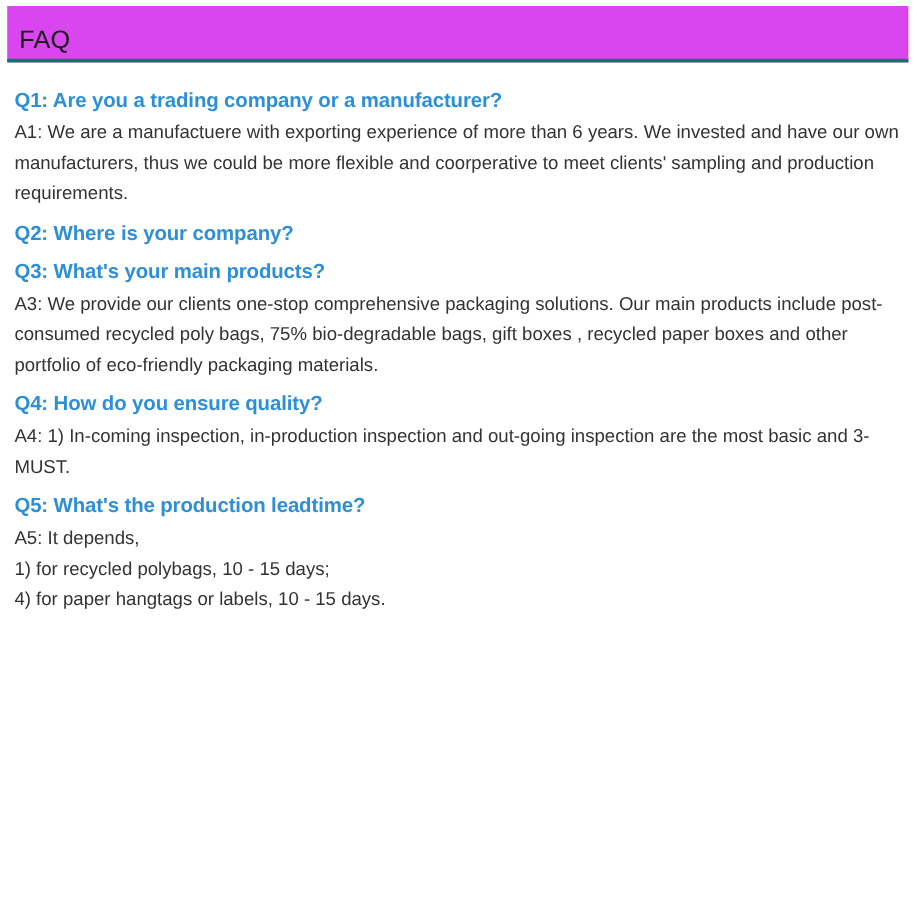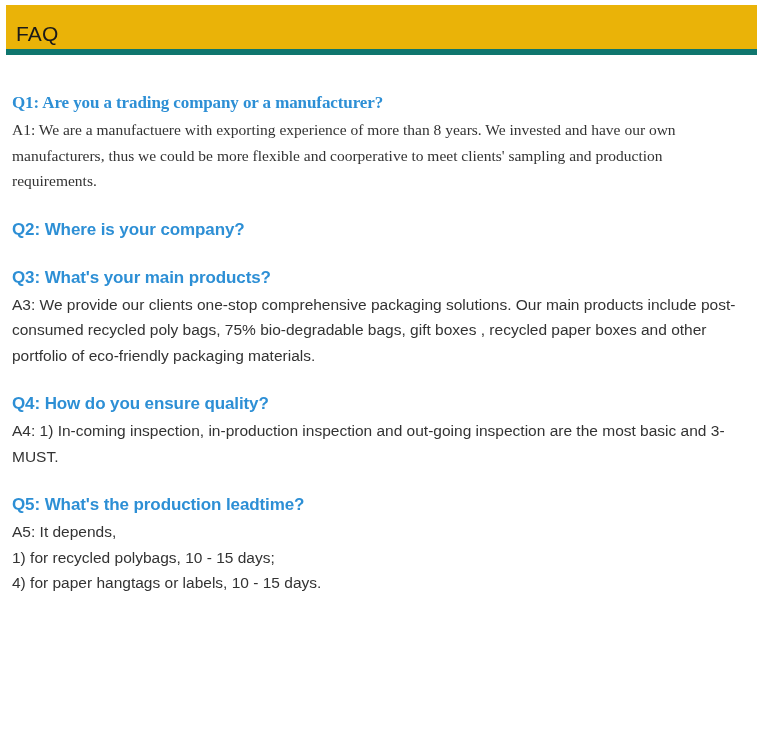--- a/index.html
+++ b/index.html
@@ -26,8 +26,8 @@
   .faq-header {
     margin: 5px 8px 0 6px;
     height: 44px;
-    background: #eab308;
-    border-bottom: 6px solid #0f766e;
+    background: #d946ef;
+    border-bottom: 3px solid #0f766e;
     position: relative;
   }
   .faq-header-title {

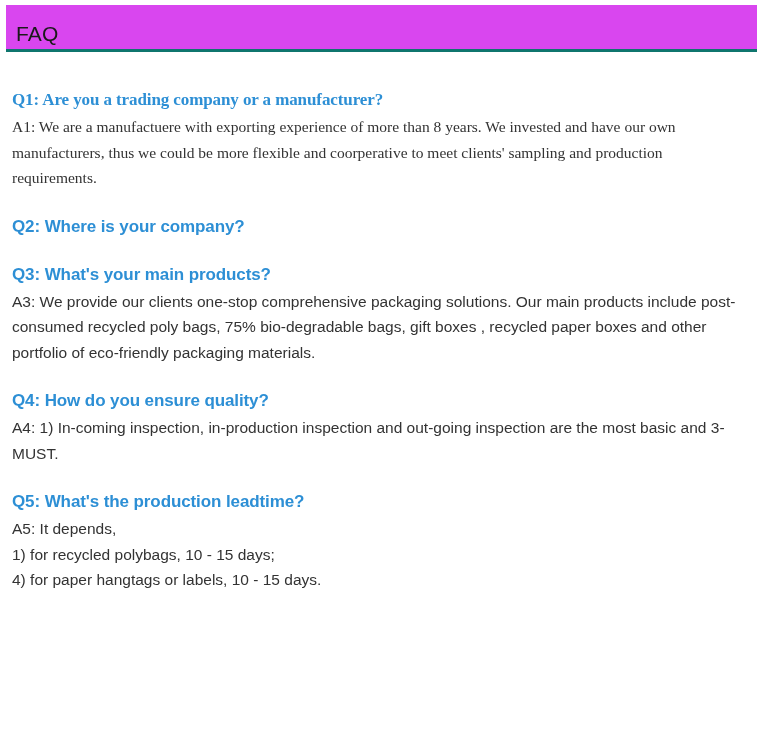--- a/index.html
+++ b/index.html
@@ -50,8 +50,7 @@
     margin-top: 24px;
   }
   .faq-section:first-child {
-    margin-top: 36px;
-    font-family: Liberation Serif, serif;
+    margin-top: 20px;
   }
 
   .faq-question {

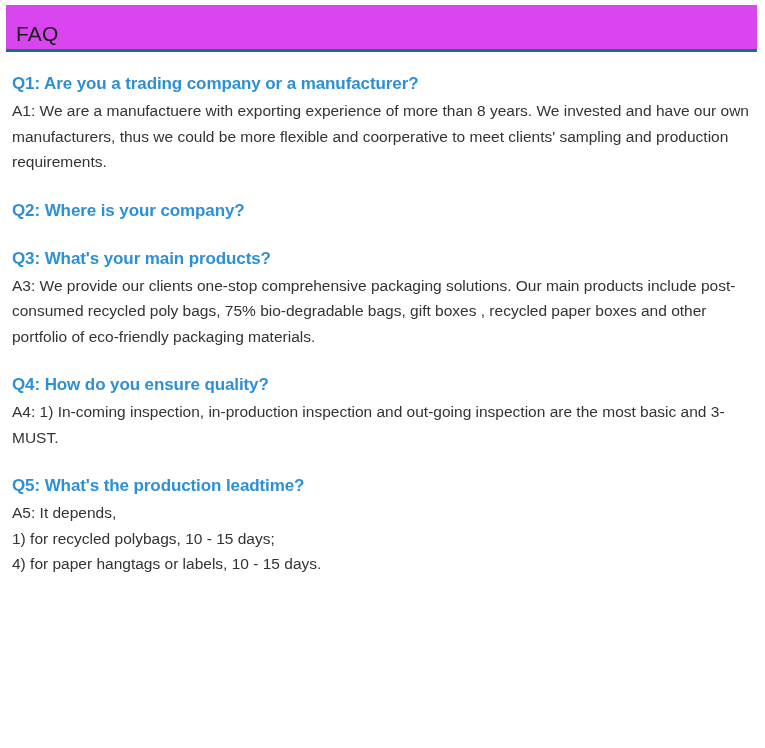--- a/index.html
+++ b/index.html
@@ -88,7 +88,7 @@
     <div class="faq-section">
       <p class="faq-question">Q1: Are you a trading company or a manufacturer?</p>
       <p class="faq-answer">
-        <span class="faq-answer-line">A1: We are a manufactuere with exporting experience of more than 8 years. We invested and have our own manufacturers, thus we could be more flexible and coorperative to meet clients' sampling and production requirements.</span>
+        <span class="faq-answer-line">A1: We are a manufactuere with exporting experience of more than 6 years. We invested and have our own manufacturers, thus we could be more flexible and coorperative to meet clients' sampling and production requirements.</span>
       </p>
     </div>
 

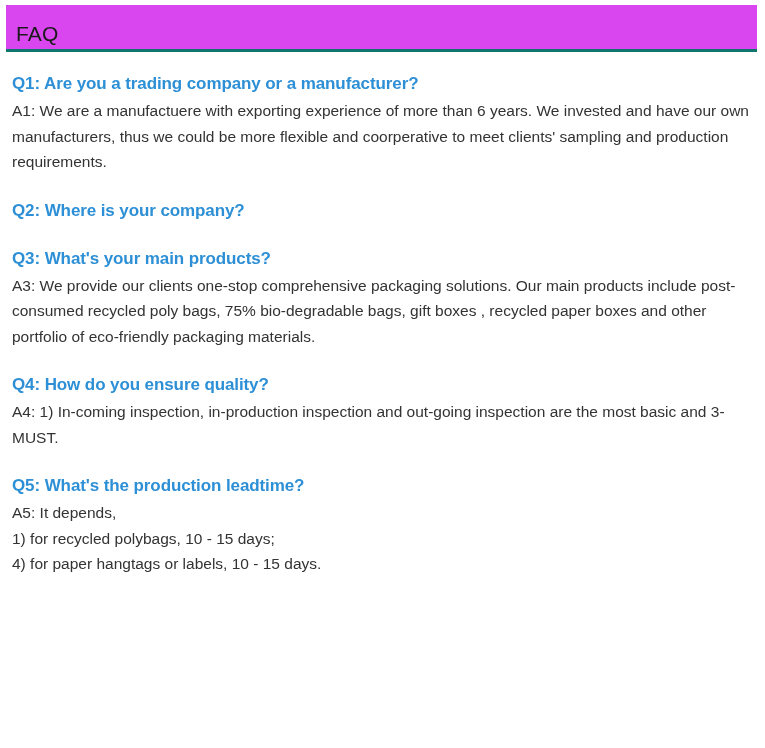--- a/index.html
+++ b/index.html
@@ -47,7 +47,7 @@
   }
 
   .faq-section {
-    margin-top: 24px;
+    margin-top: 8px;
   }
   .faq-section:first-child {
     margin-top: 20px;

